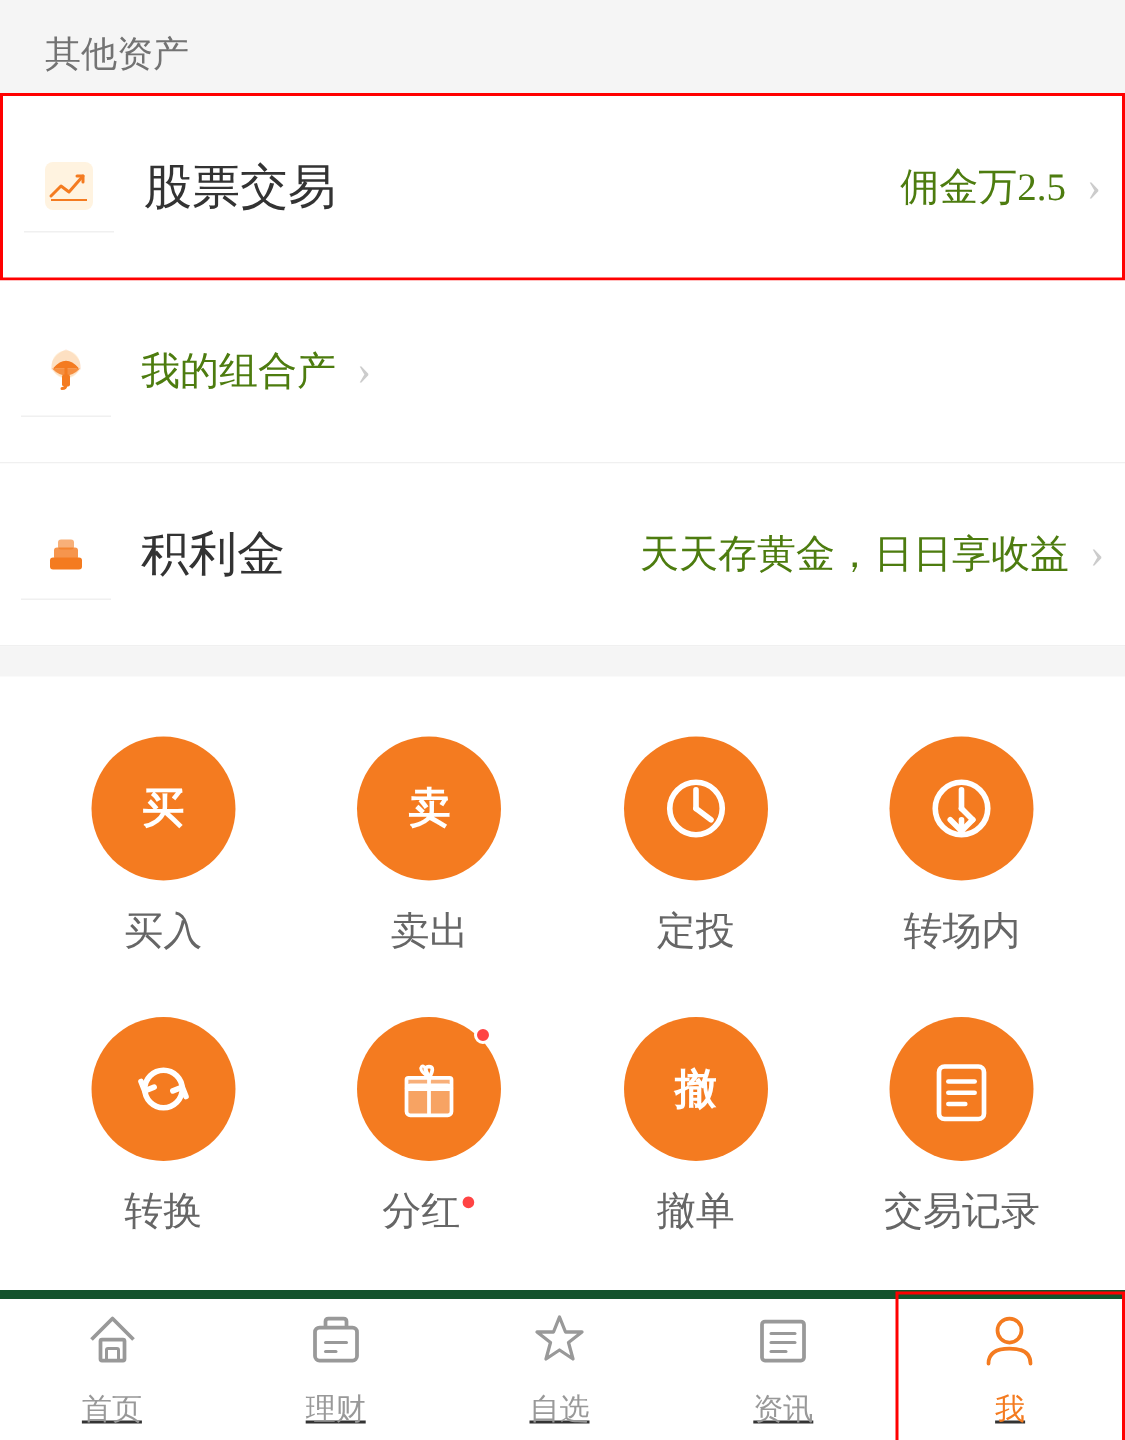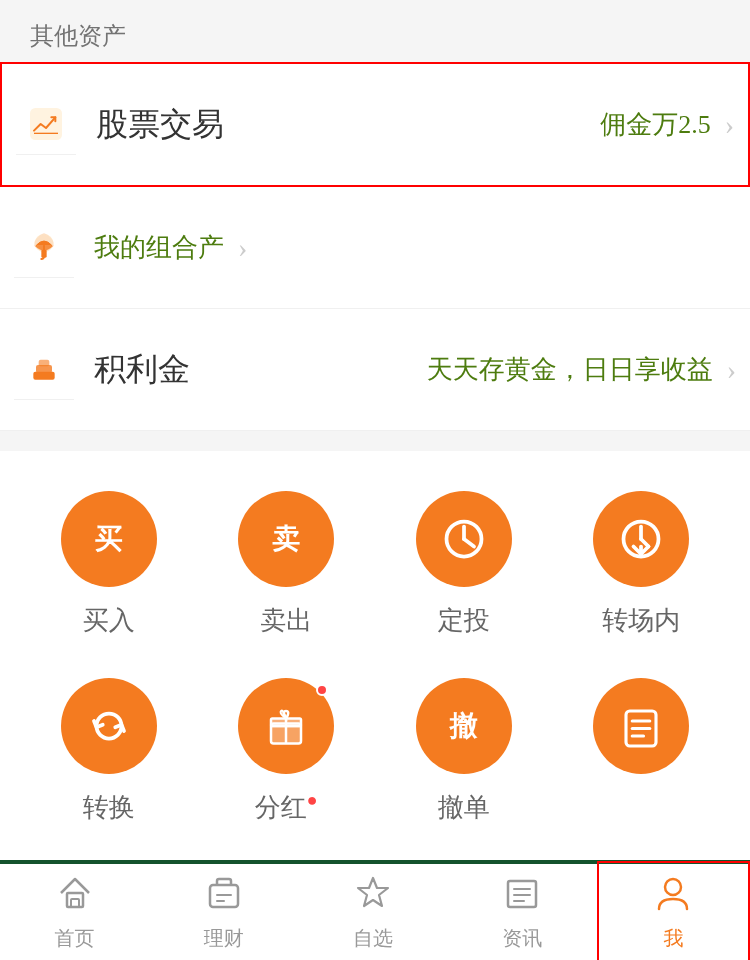--- a/index.html
+++ b/index.html
@@ -328,6 +328,7 @@
           <line x1="13" y1="28" x2="22" y2="28" stroke="#fff" stroke-width="2.5" stroke-linecap="round"></line>
         </svg>
       </div>
+      <span class="grid-label">交易记录</span>
     </div>
   </div>
 </div>

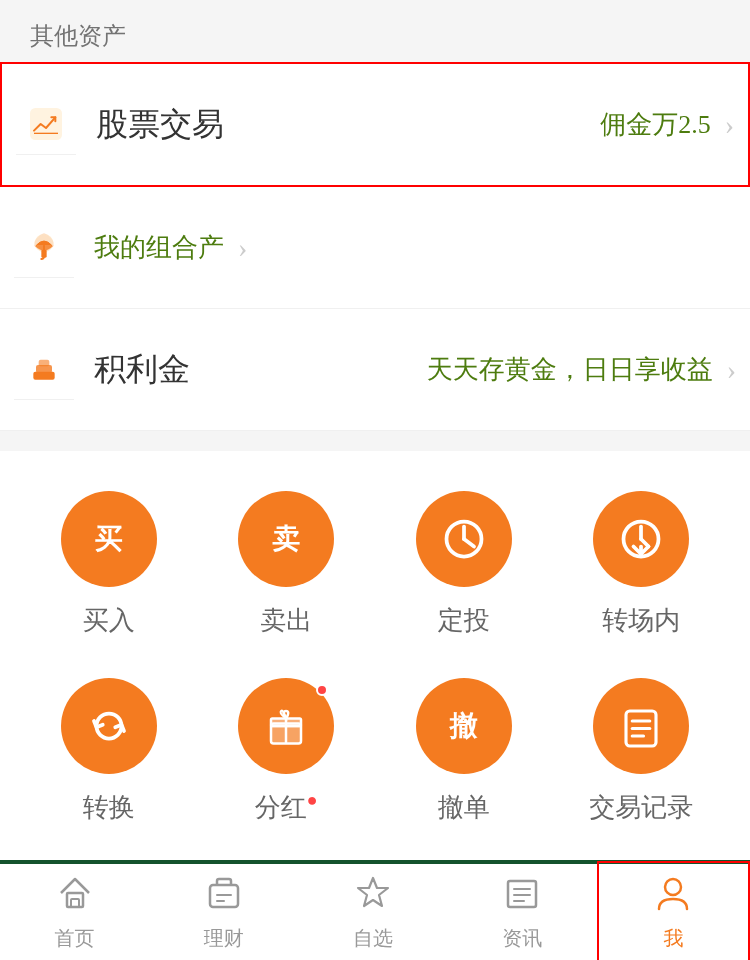--- a/index.html
+++ b/index.html
@@ -143,9 +143,10 @@
       width: 750px;
       height: 100px;
       background: #fff;
-      border-top: 4px solid #14532d;
-      display: flex;
-      align-items: center;
+      border-top: 6px solid #14532d;
+      display: flex;
+      align-items: center;
+      text-decoration: underline;
     }
 
     .nav-item {

